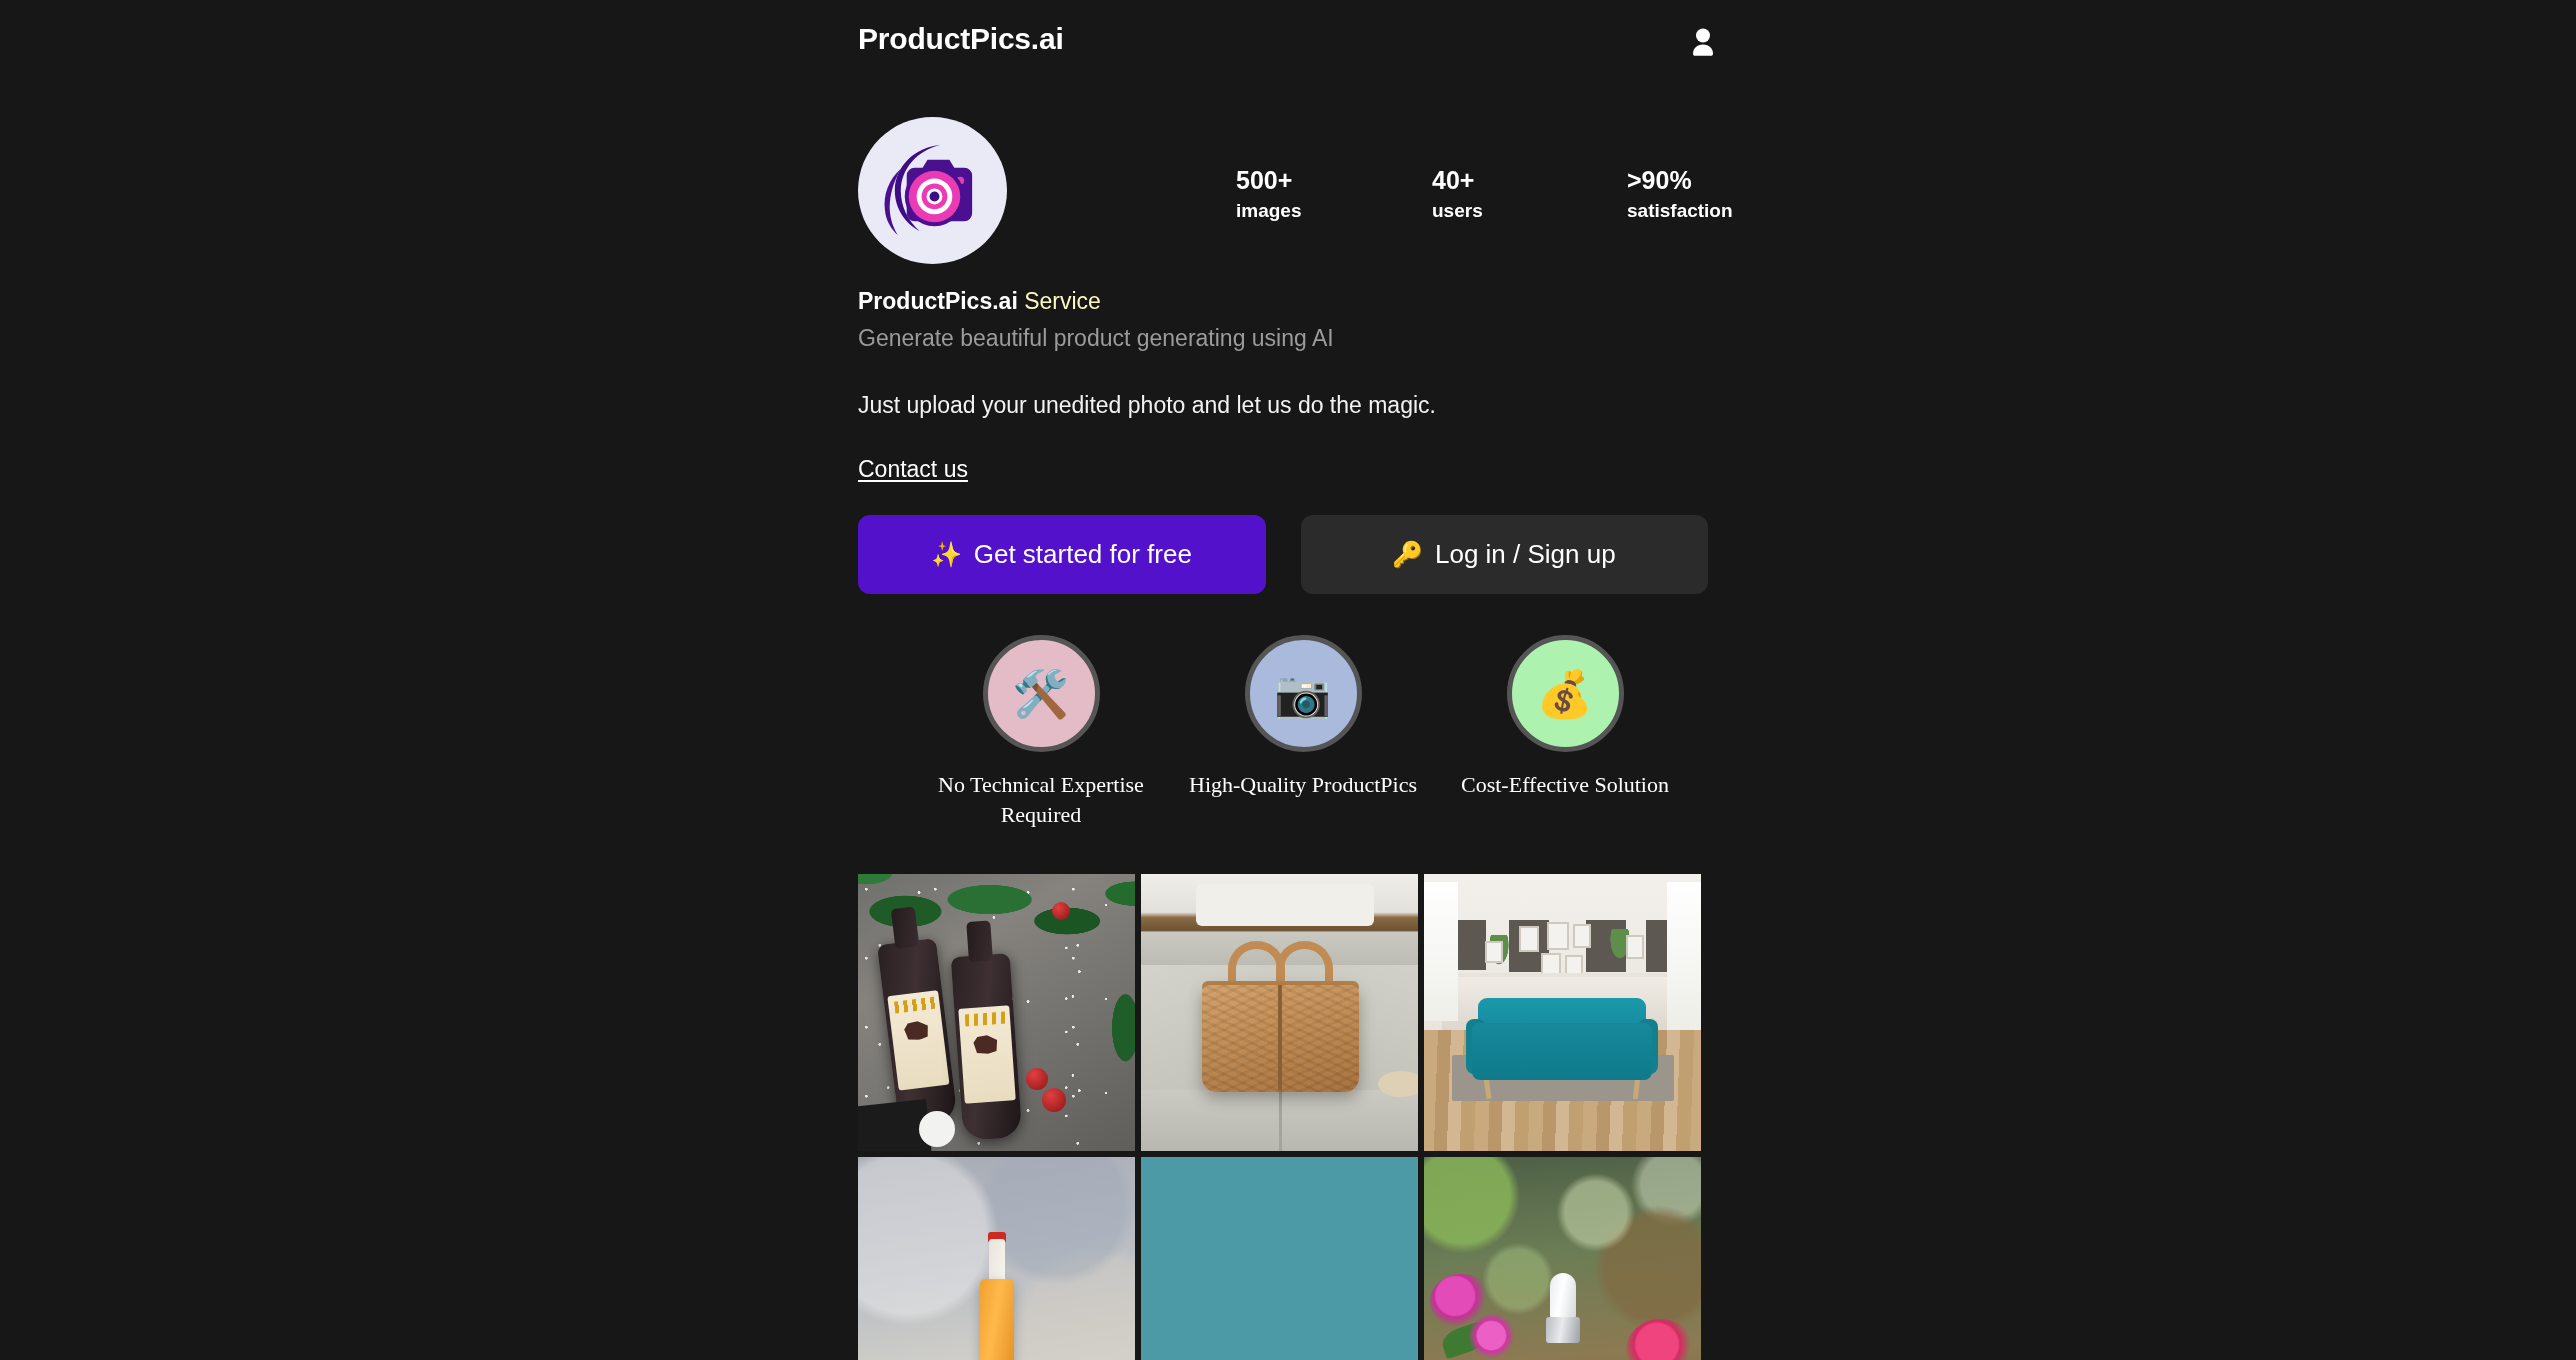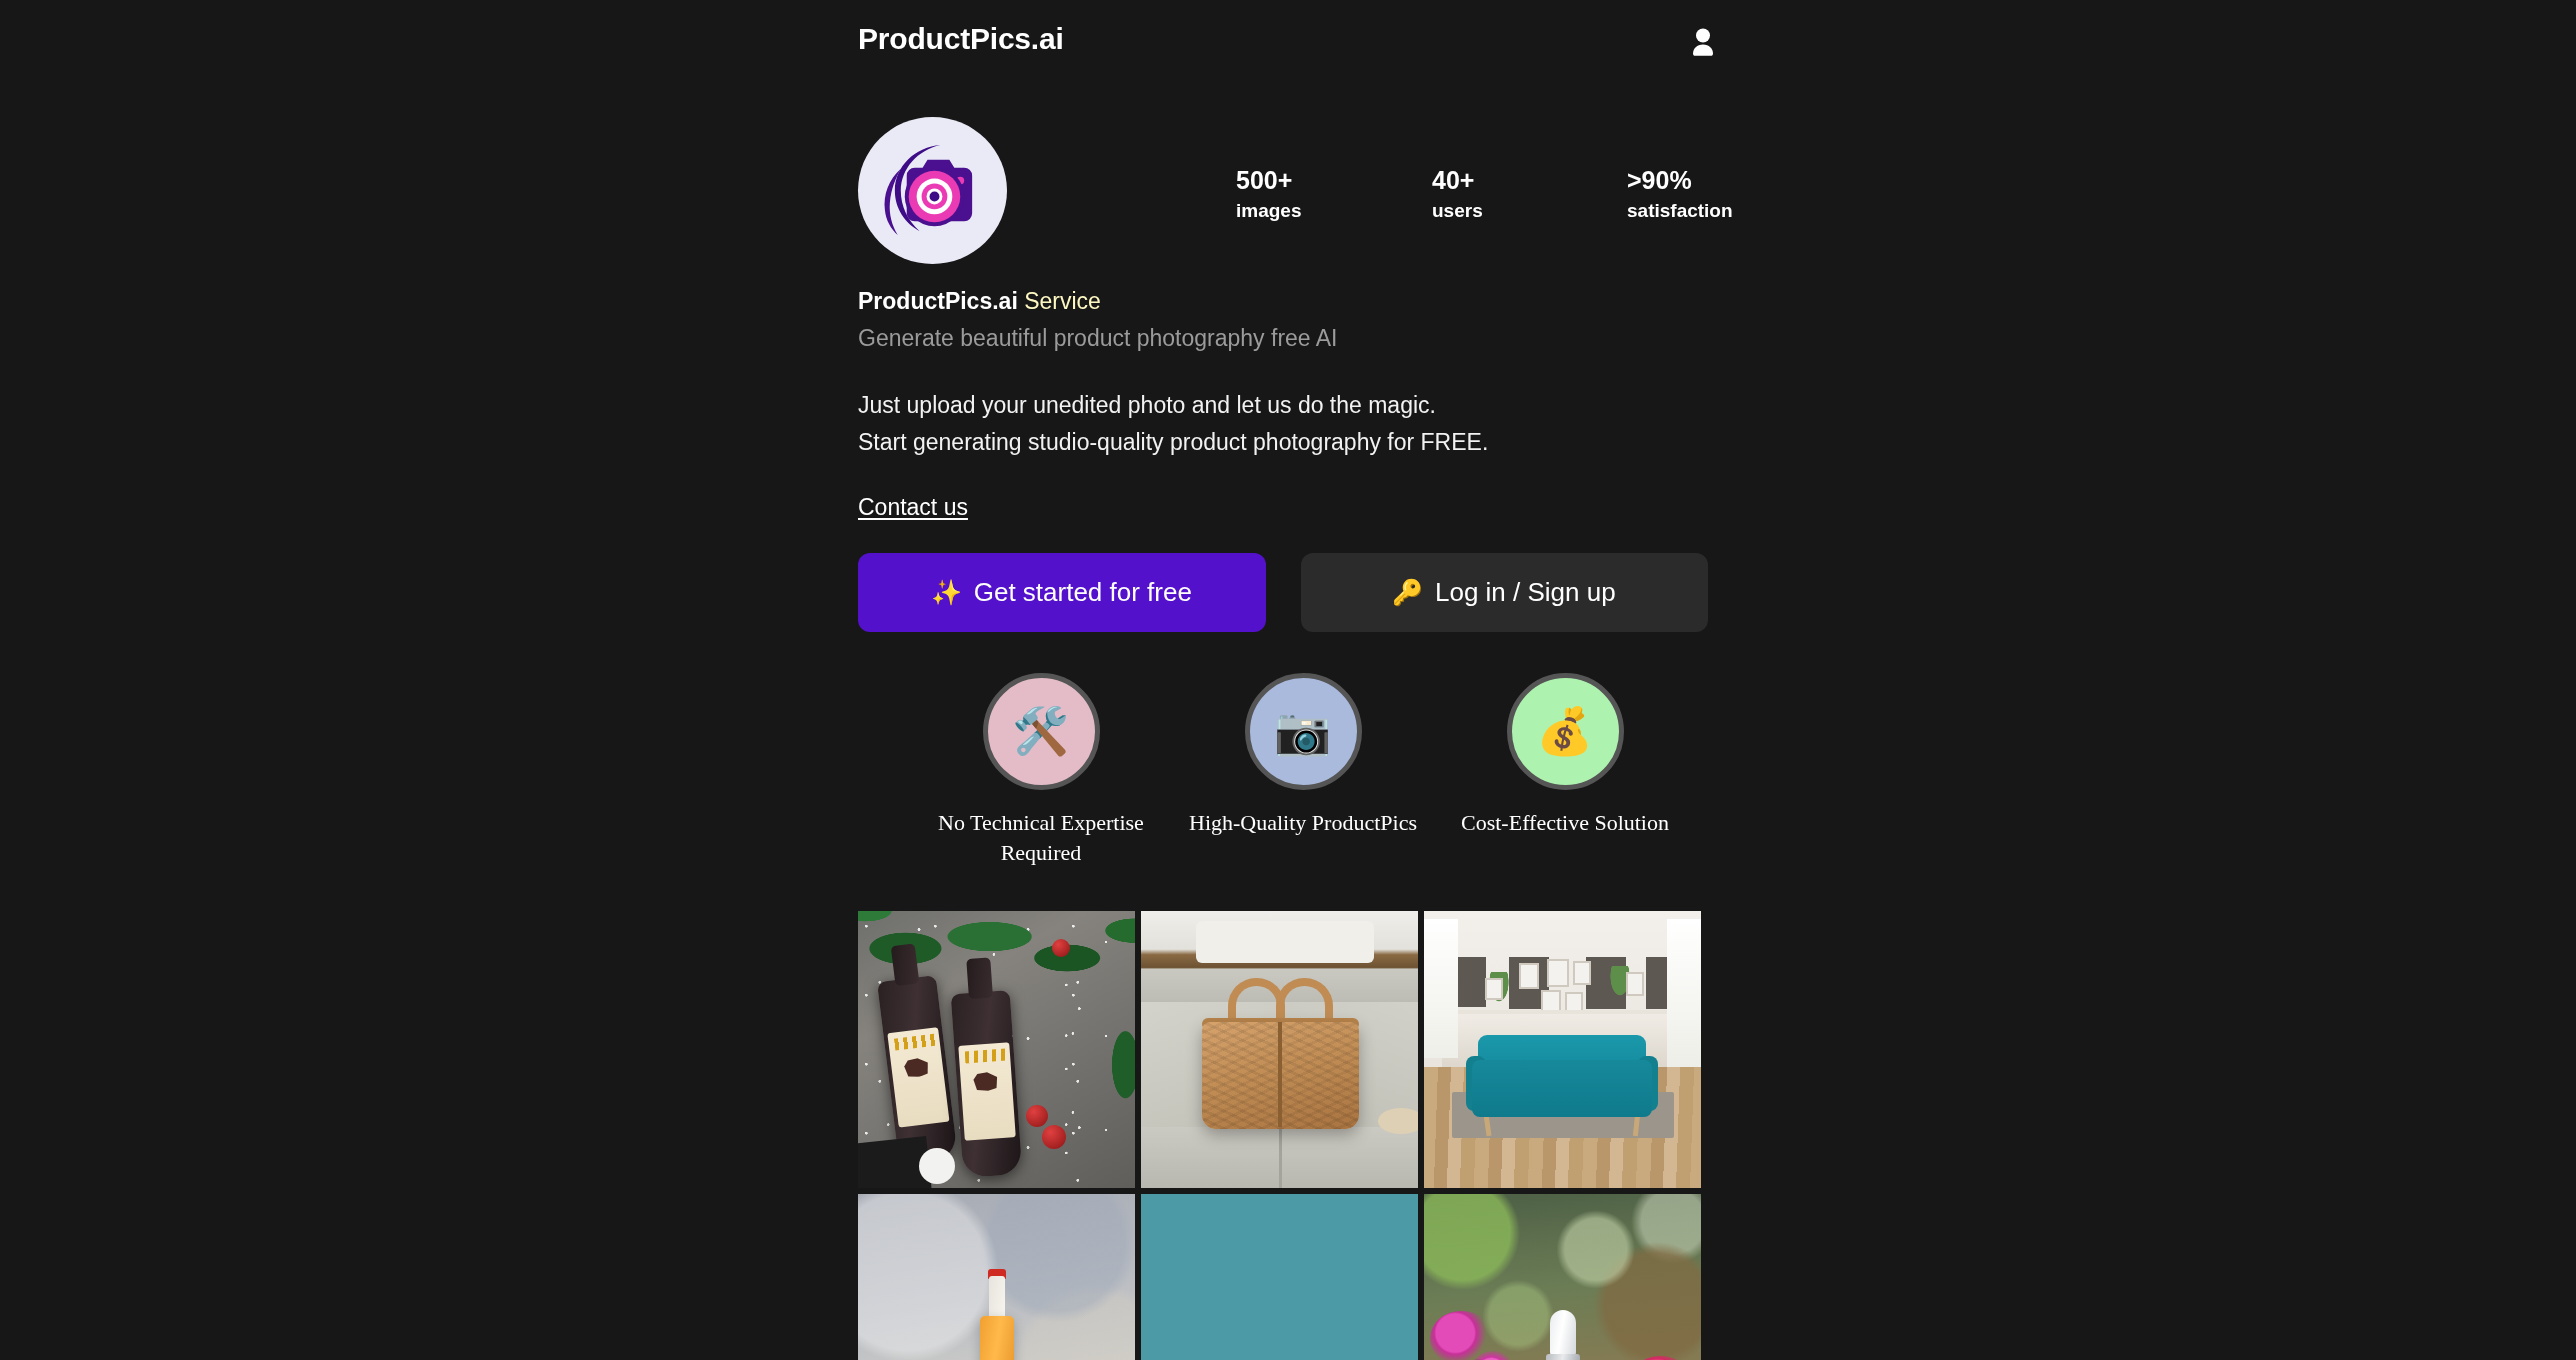--- a/index.html
+++ b/index.html
@@ -524,7 +524,7 @@
   <div class="service-line">
     <span class="service-name">ProductPics.ai</span><span class="service-suffix"> Service</span>
   </div>
-  <div class="tagline">Generate beautiful product photography free AI</div>
+  <div class="tagline">Generate beautiful product generating using AI</div>
 
   
   <div class="body-copy">

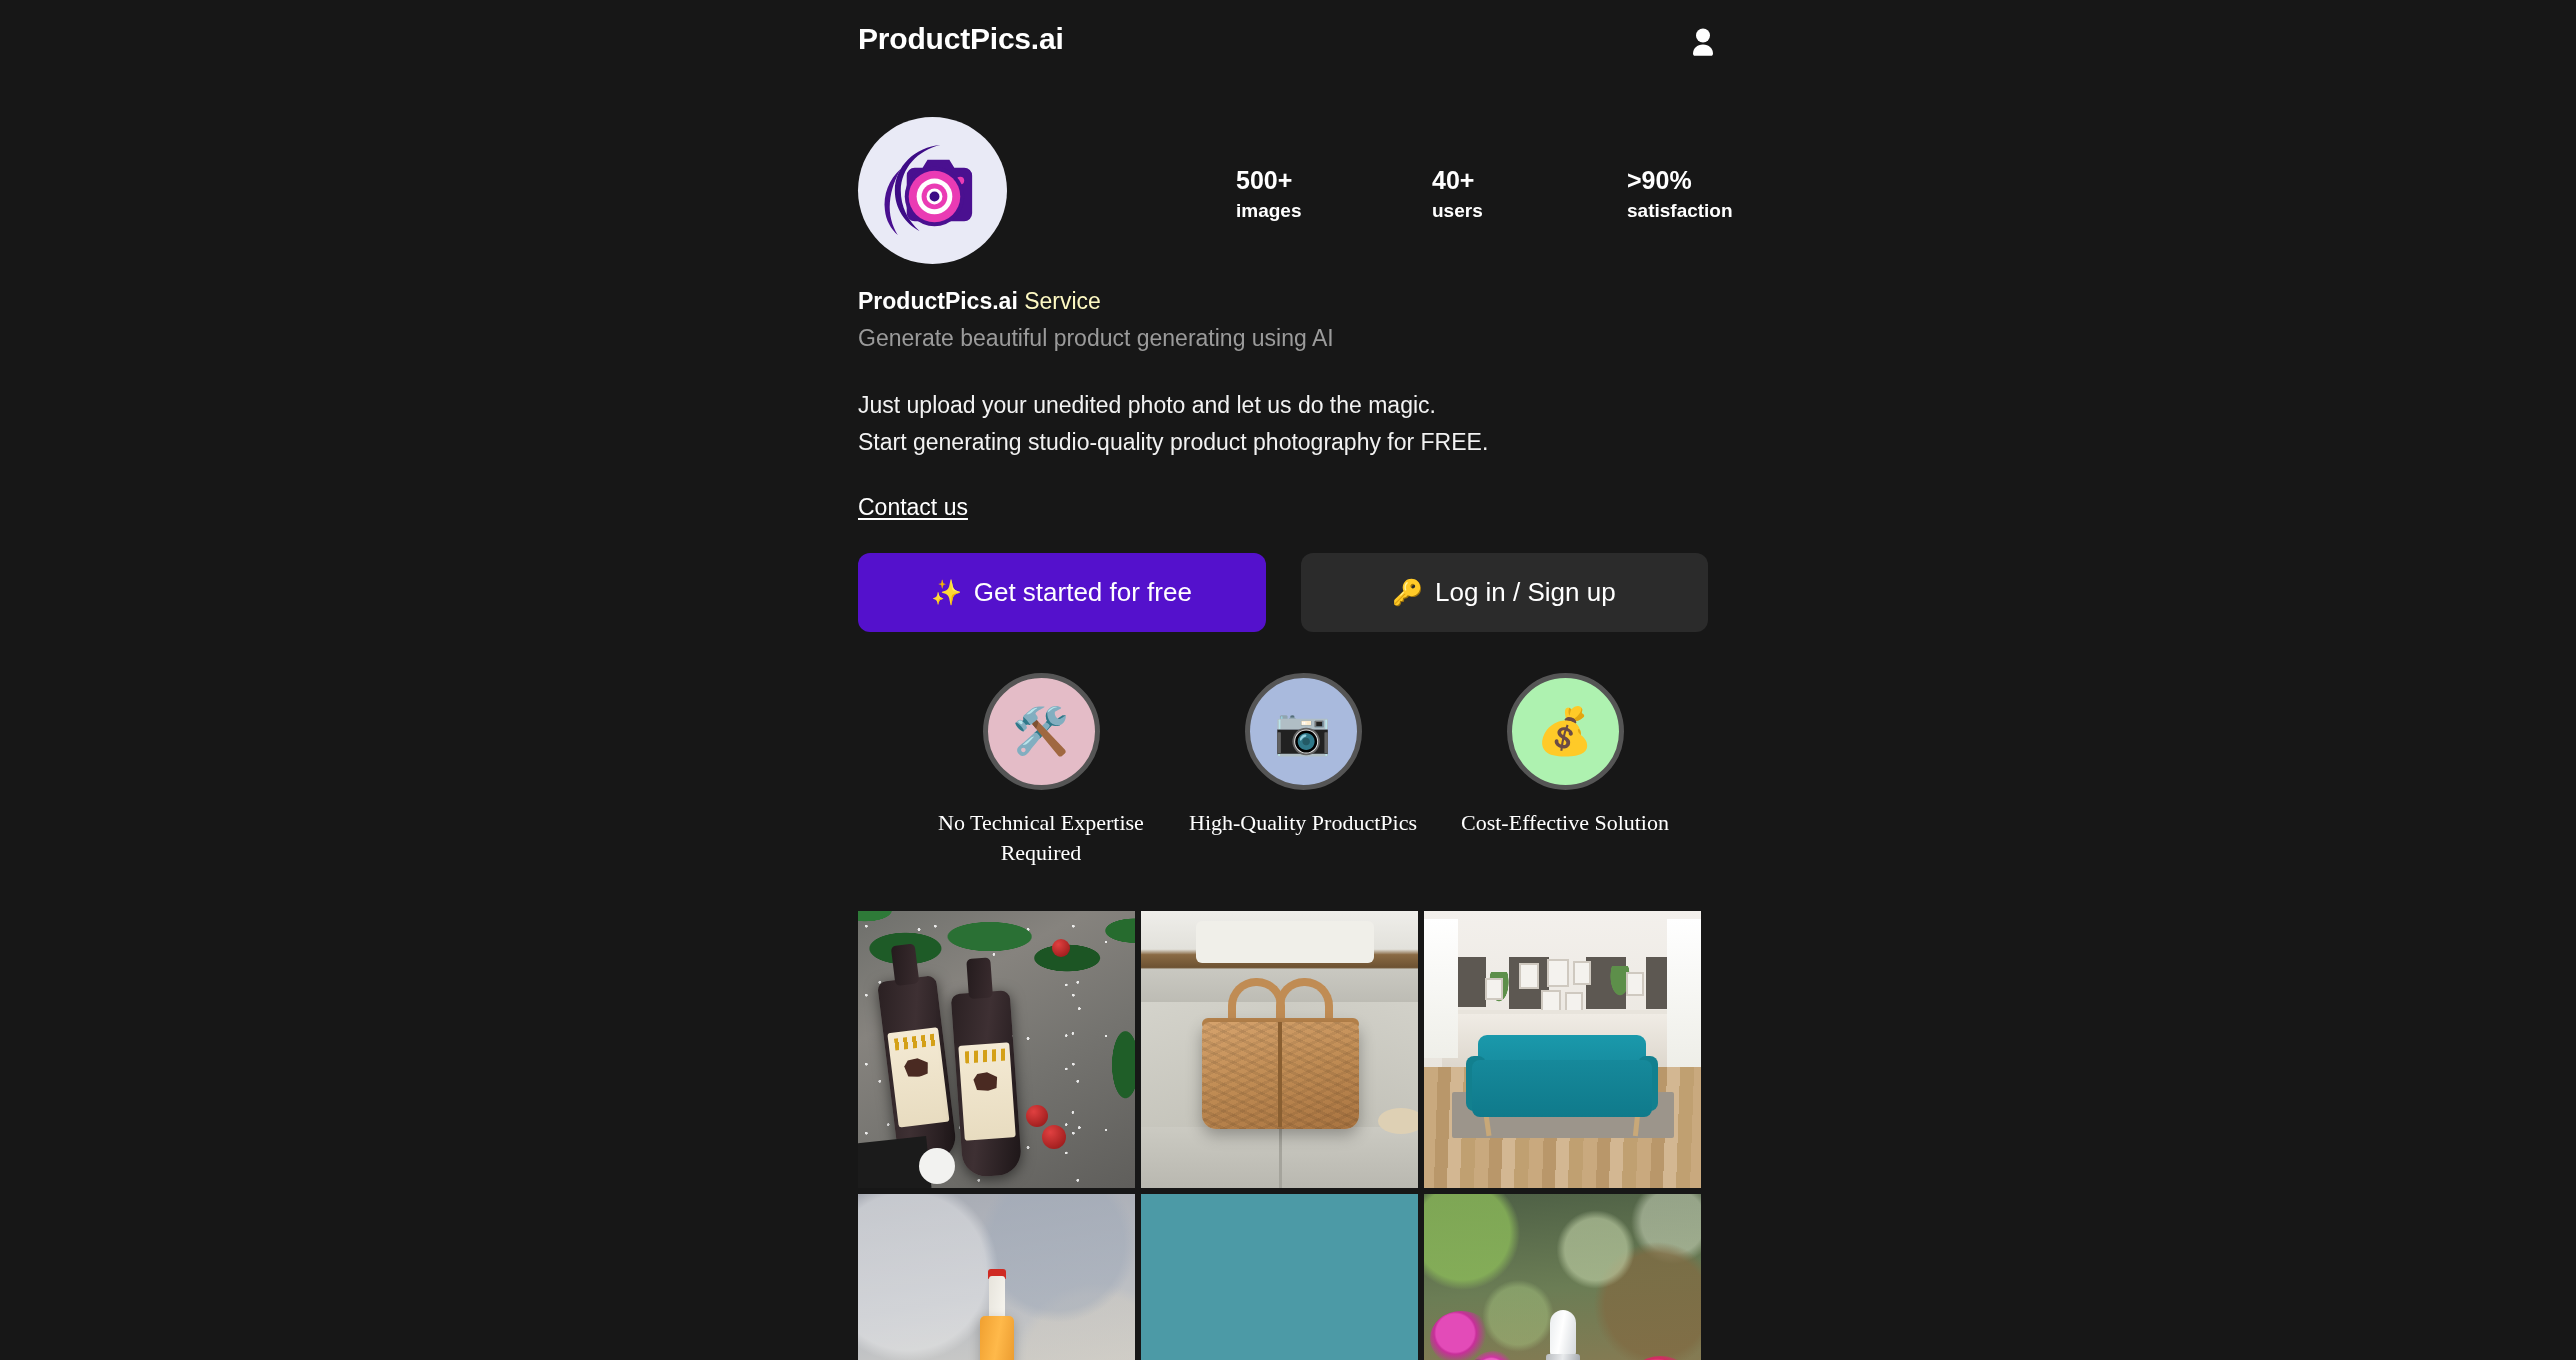--- a/index.html
+++ b/index.html
@@ -529,7 +529,6 @@
   
   <div class="body-copy">
     <div>Just upload your unedited photo and let us do the magic.</div>
-    <div>Start generating studio-quality product photography for FREE.</div>
   </div>
 
   

